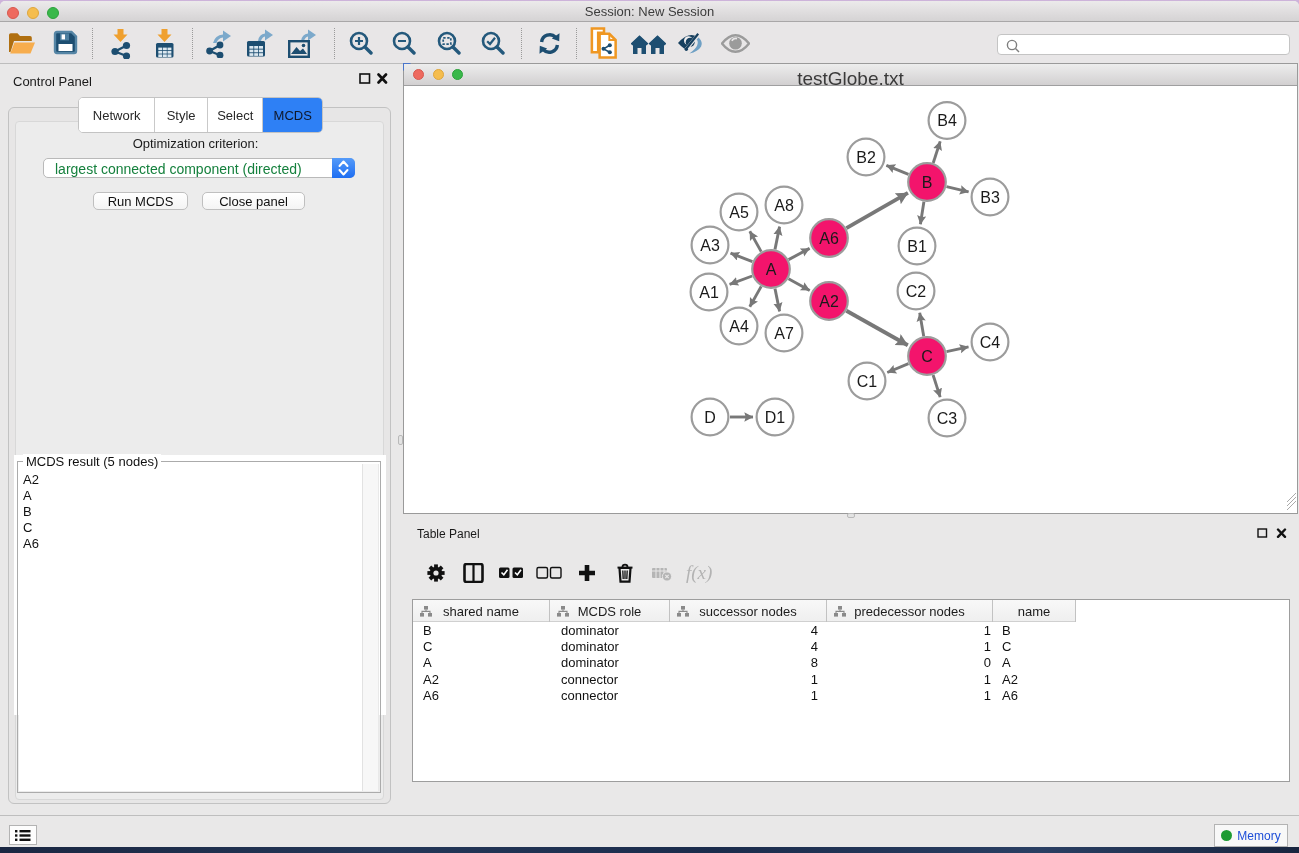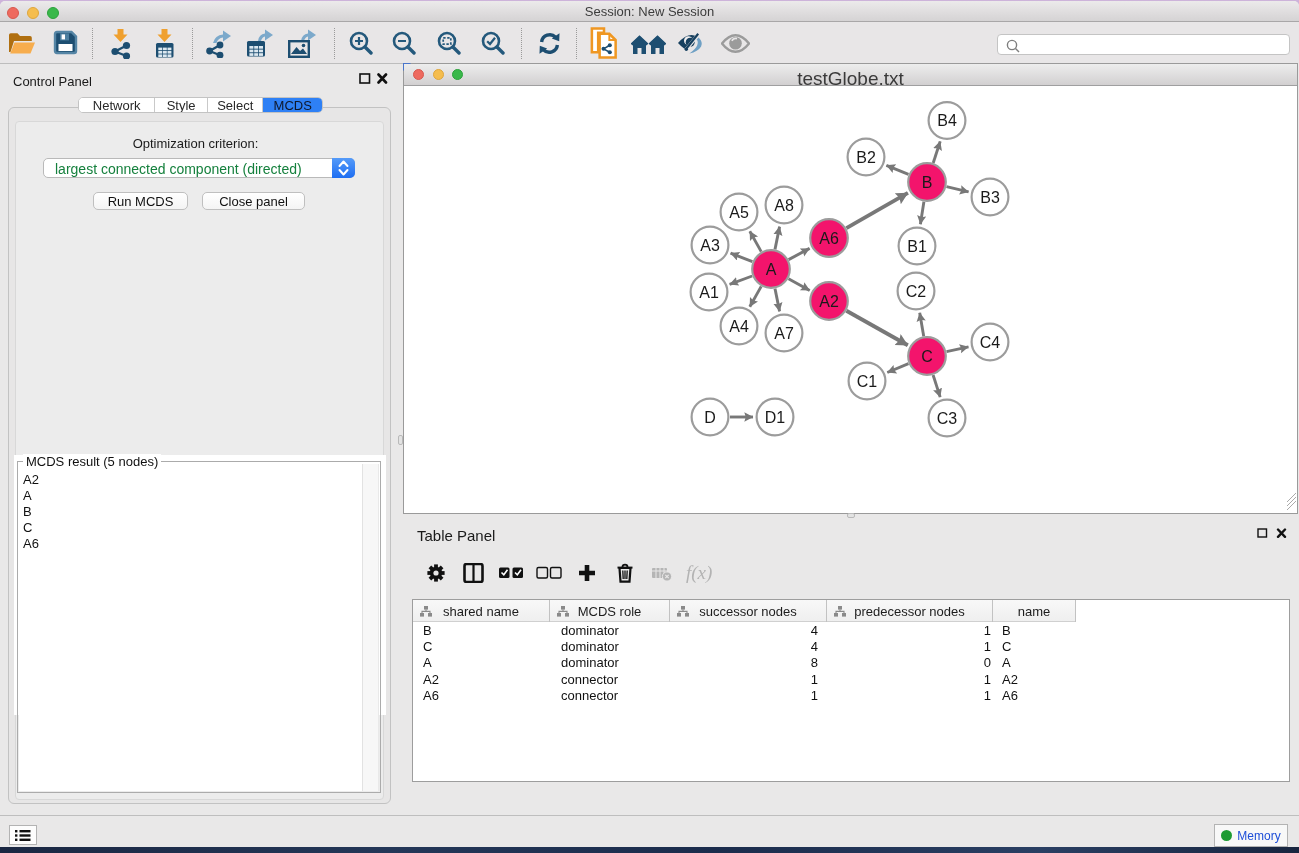--- a/index.html
+++ b/index.html
@@ -17,7 +17,7 @@
 
 #cpanel { position:absolute; left:0; top:62px; width:403px; height:753px; background:#e9e8e8; border-top:1px solid #bdbdbd; }
 #cpanel .ptitle { position:absolute; left:13px; top:10px; font-size:13px; color:#1a1a1a; }
-.segctl { position:absolute; display:flex; height:16px; z-index:5; border:1px solid #c3c3c3; border-radius:5px; background:#fff; overflow:hidden; }
+.segctl { position:absolute; display:flex; height:36px; z-index:5; border:1px solid #c3c3c3; border-radius:5px; background:#fff; overflow:hidden; }
 .segctl .seg { height:100%; display:flex; align-items:center; justify-content:center; font-size:13px; color:#282828; border-right:1px solid #c9c9c9; background:#fff; }
 .segctl .seg:last-child { border-right:none; }
 .segctl .seg.on { background:#2e80f5; color:#0f172a; }

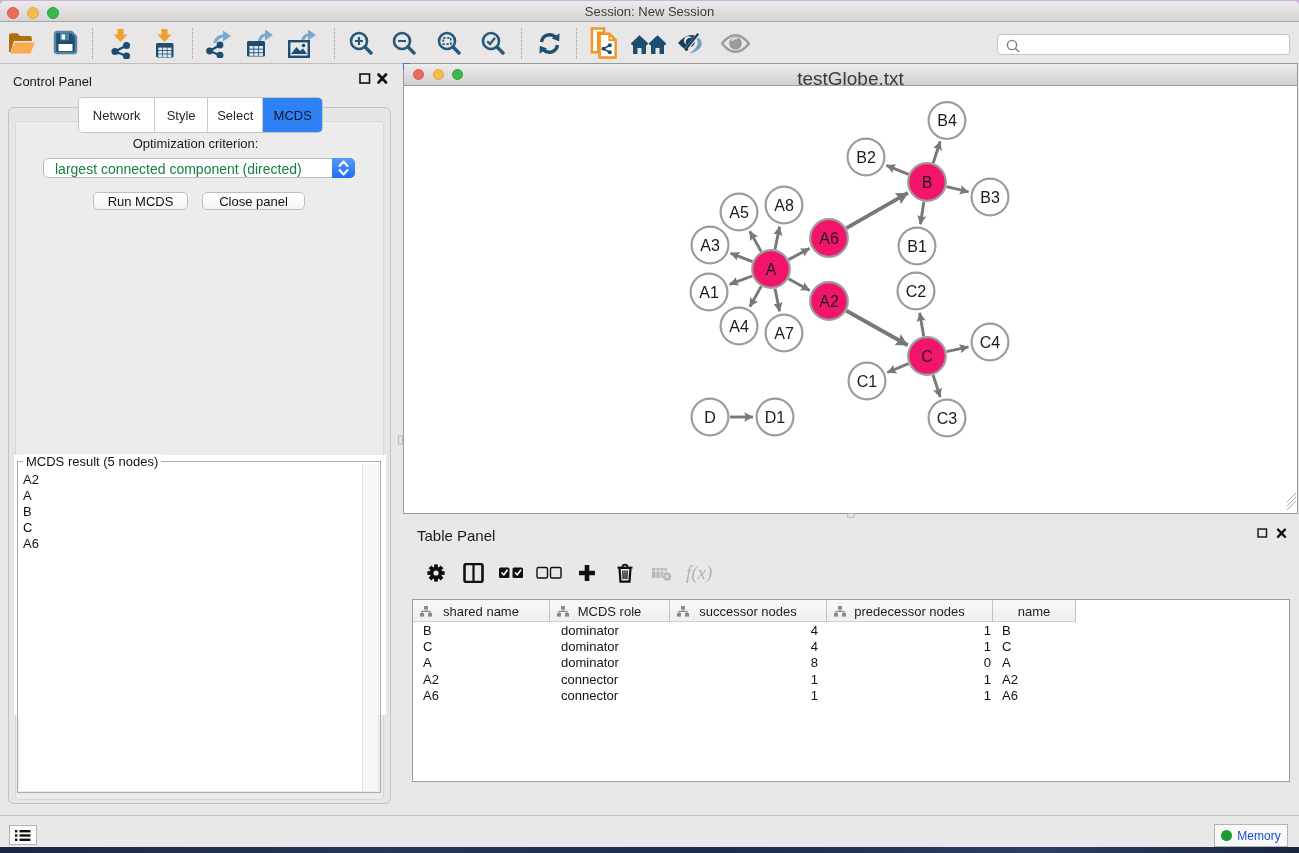--- a/index.html
+++ b/index.html
@@ -40,7 +40,7 @@
 #graph { position:absolute; left:-1px; top:22px; }
 
 #tpanel { position:absolute; left:396px; top:514px; width:903px; height:301px; background:#e9e8e8; }
-#tpanel .ptitle { position:absolute; left:21px; top:12px; font-size:15px; color:#1a1a1a; }
+#tpanel .ptitle { position:absolute; left:21px; top:12px; font-size:12px; color:#1a1a1a; }
 #ttable { position:absolute; left:16px; top:84px; width:878px; height:183px; background:#fff; border:1px solid #9d9d9d; }
 #thead { position:absolute; left:0; top:0; width:663px; height:22px; background:linear-gradient(#f8f8f8,#efefef); border-bottom:1px solid #d0d0d0; }
 .hcell { position:absolute; top:0; height:22px; display:flex; align-items:center; justify-content:center; font-size:13px; color:#1c1c1c; border-right:1px solid #c2c2c2; }

